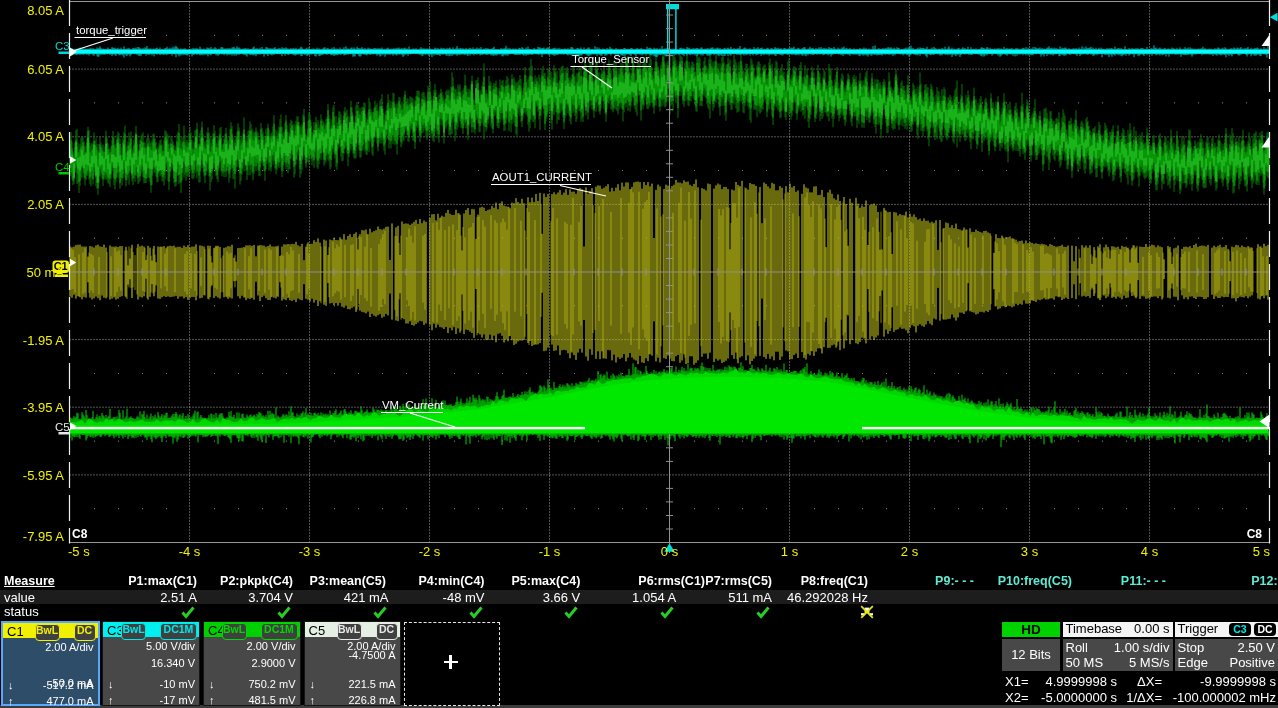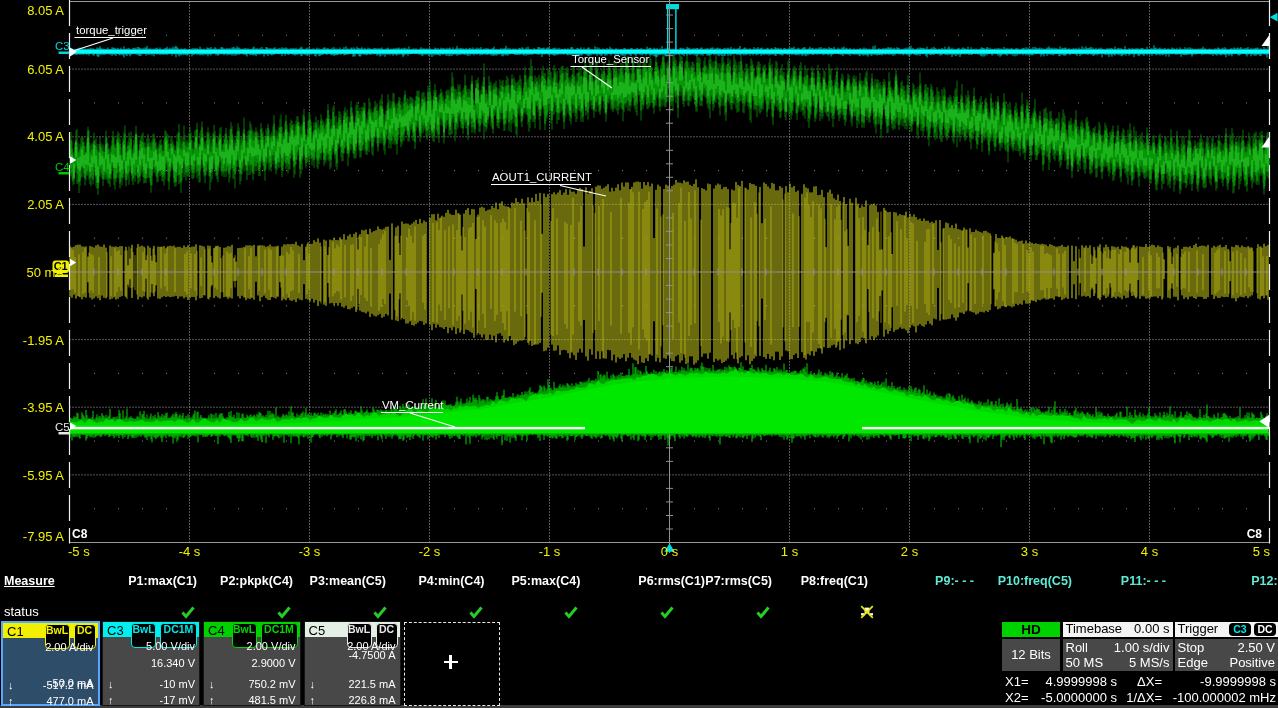--- a/index.html
+++ b/index.html
@@ -131,6 +131,17 @@
       <span class="mhd" style="left:1016.0px;width:150px;">P11:- - -</span>
       <span class="mhd" style="left:1147px;width:150px;">P12:- - -</span>
     </div>
+<div class="row" style="top:589.5px;background:#1d1d1d;height:14.5px;">
+      <span class="mv" style="left:4px;width:100px;text-align:left;">value</span>
+      <span class="mv" style="left:47.0px;width:150px;">2.51 A</span>
+      <span class="mv" style="left:143.0px;width:150px;">3.704 V</span>
+      <span class="mv" style="left:238.5px;width:150px;">421 mA</span>
+      <span class="mv" style="left:334.5px;width:150px;">-48 mV</span>
+      <span class="mv" style="left:430.3px;width:150px;">3.66 V</span>
+      <span class="mv" style="left:526.2px;width:150px;">1.054 A</span>
+      <span class="mv" style="left:622.0px;width:150px;">511 mA</span>
+      <span class="mv" style="left:718.0px;width:150px;">46.292028 Hz</span>
+    </div>
 <div class="row" style="top:604px;background:#000;height:17px;">
       <span class="mv" style="left:4px;width:100px;text-align:left;">status</span>
       <span class="ck" style="left:180.0px;"><svg width="16" height="13" viewBox="0 0 16 13">

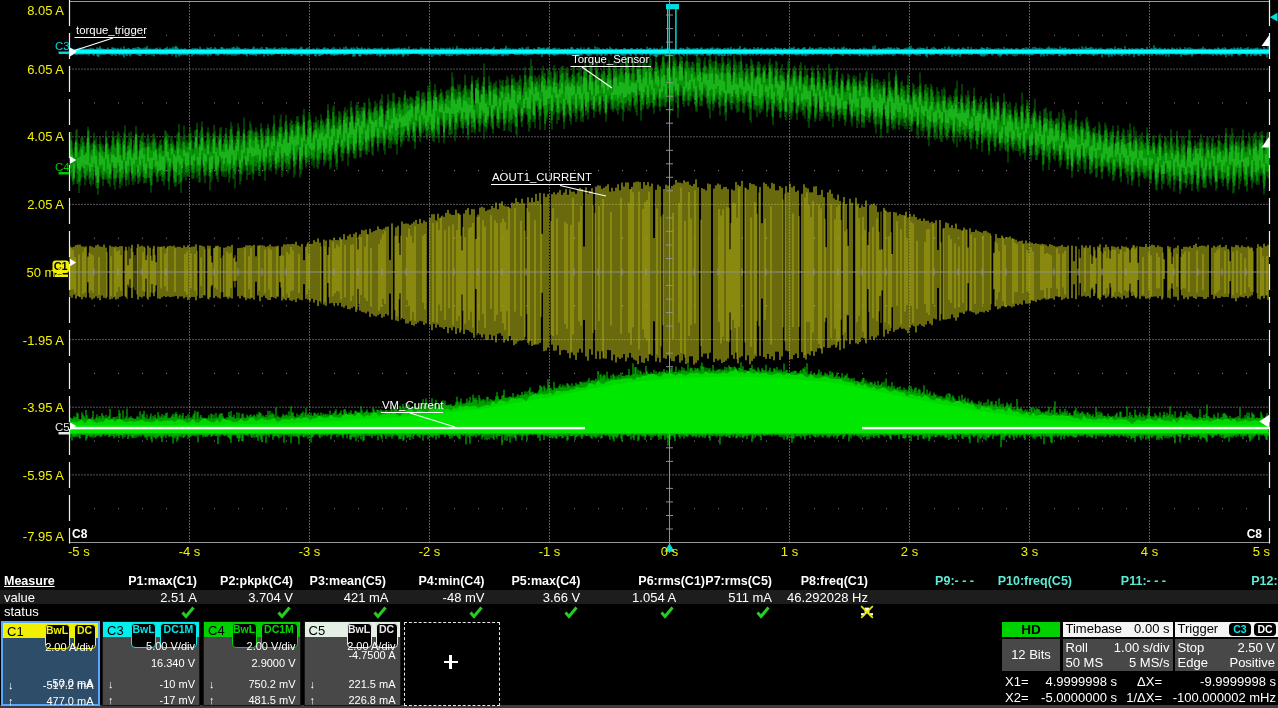--- a/index.html
+++ b/index.html
@@ -14,9 +14,9 @@
 .chh { left:0; top:0; right:0; height:15px; }
 .chn { left:4px; top:0.5px; font-size:13px; }
 .bwrap { right:2px; top:1px; }
-.bdg { position:relative!important; display:inline-block; background:#000000; border:1px solid;
+.bdg { position:relative!important; display:inline-block; background:#404040; border:1px solid;
   border-radius:4px; font-size:10.5px; font-weight:bold; text-align:center;
-  height:25px; line-height:11.5px; margin-left:4px; vertical-align:top; }
+  height:17px; line-height:11.5px; margin-left:14px; vertical-align:top; }
 .cr { left:0; right:4px; height:15px; color:#fff; font-size:11px; text-align:right; }
 .ar { left:5px; width:12px; color:#fff; text-align:left; }
 .ib { color:#fff; font-size:13px; }

